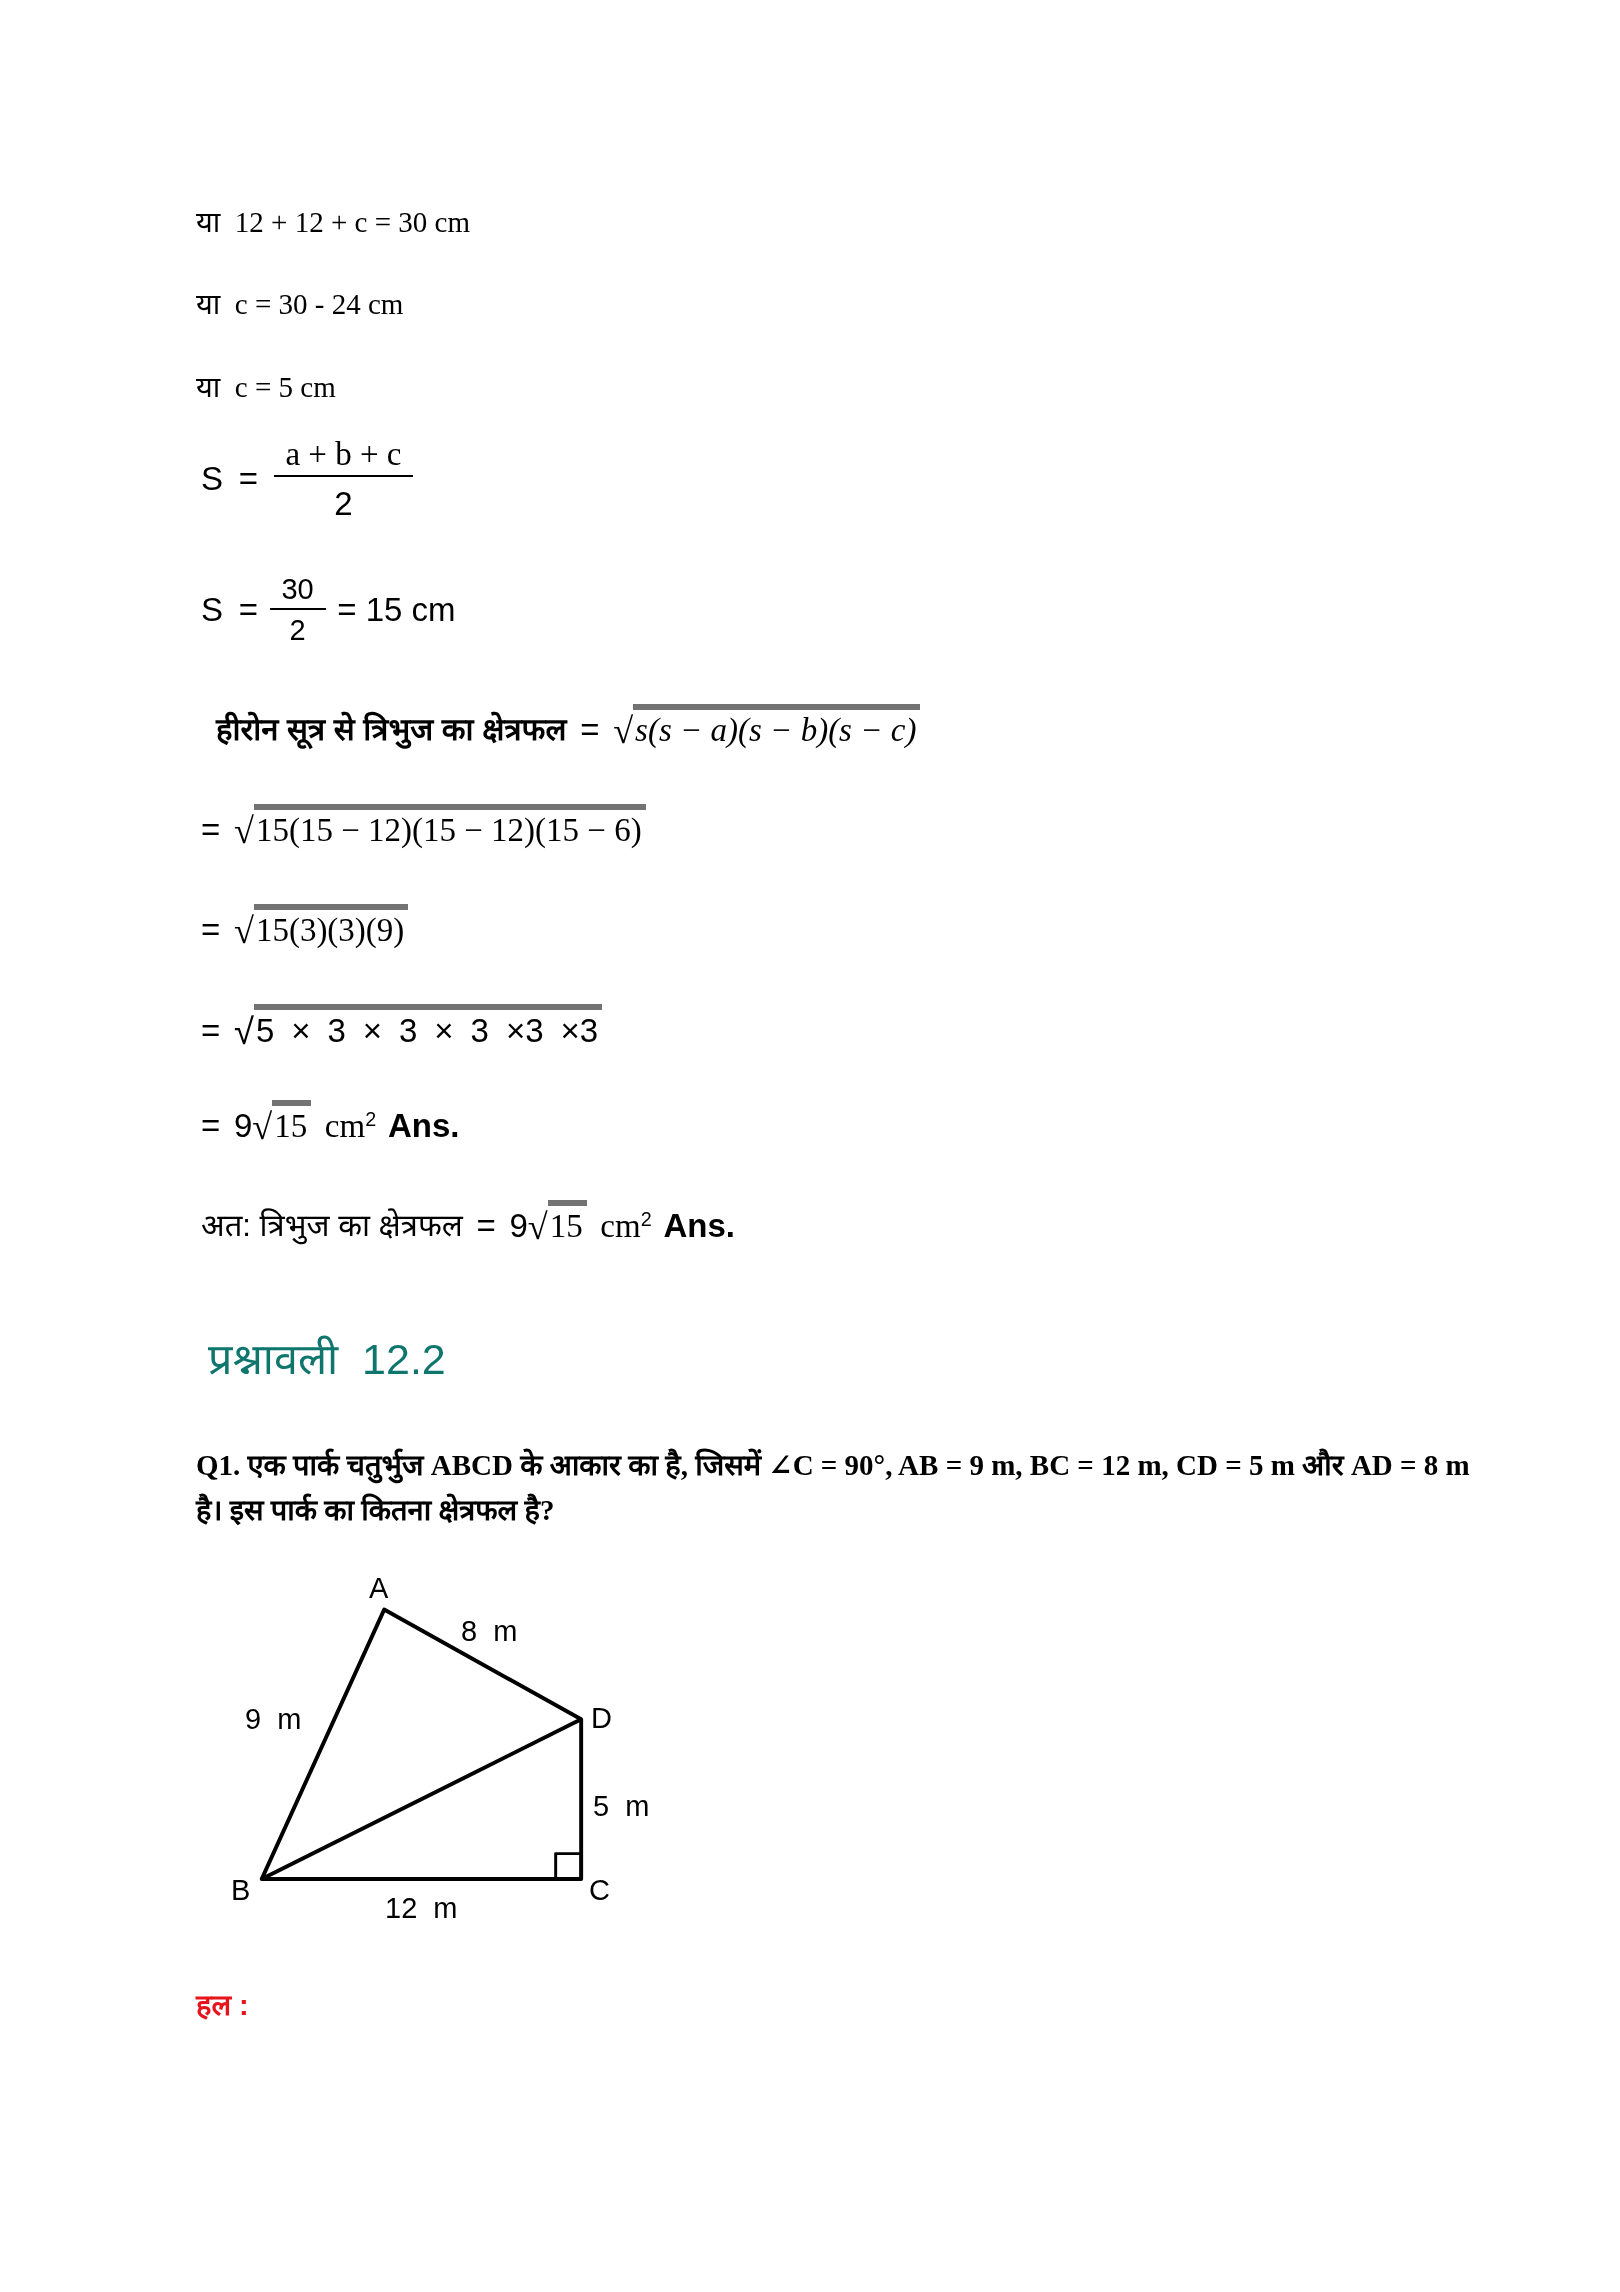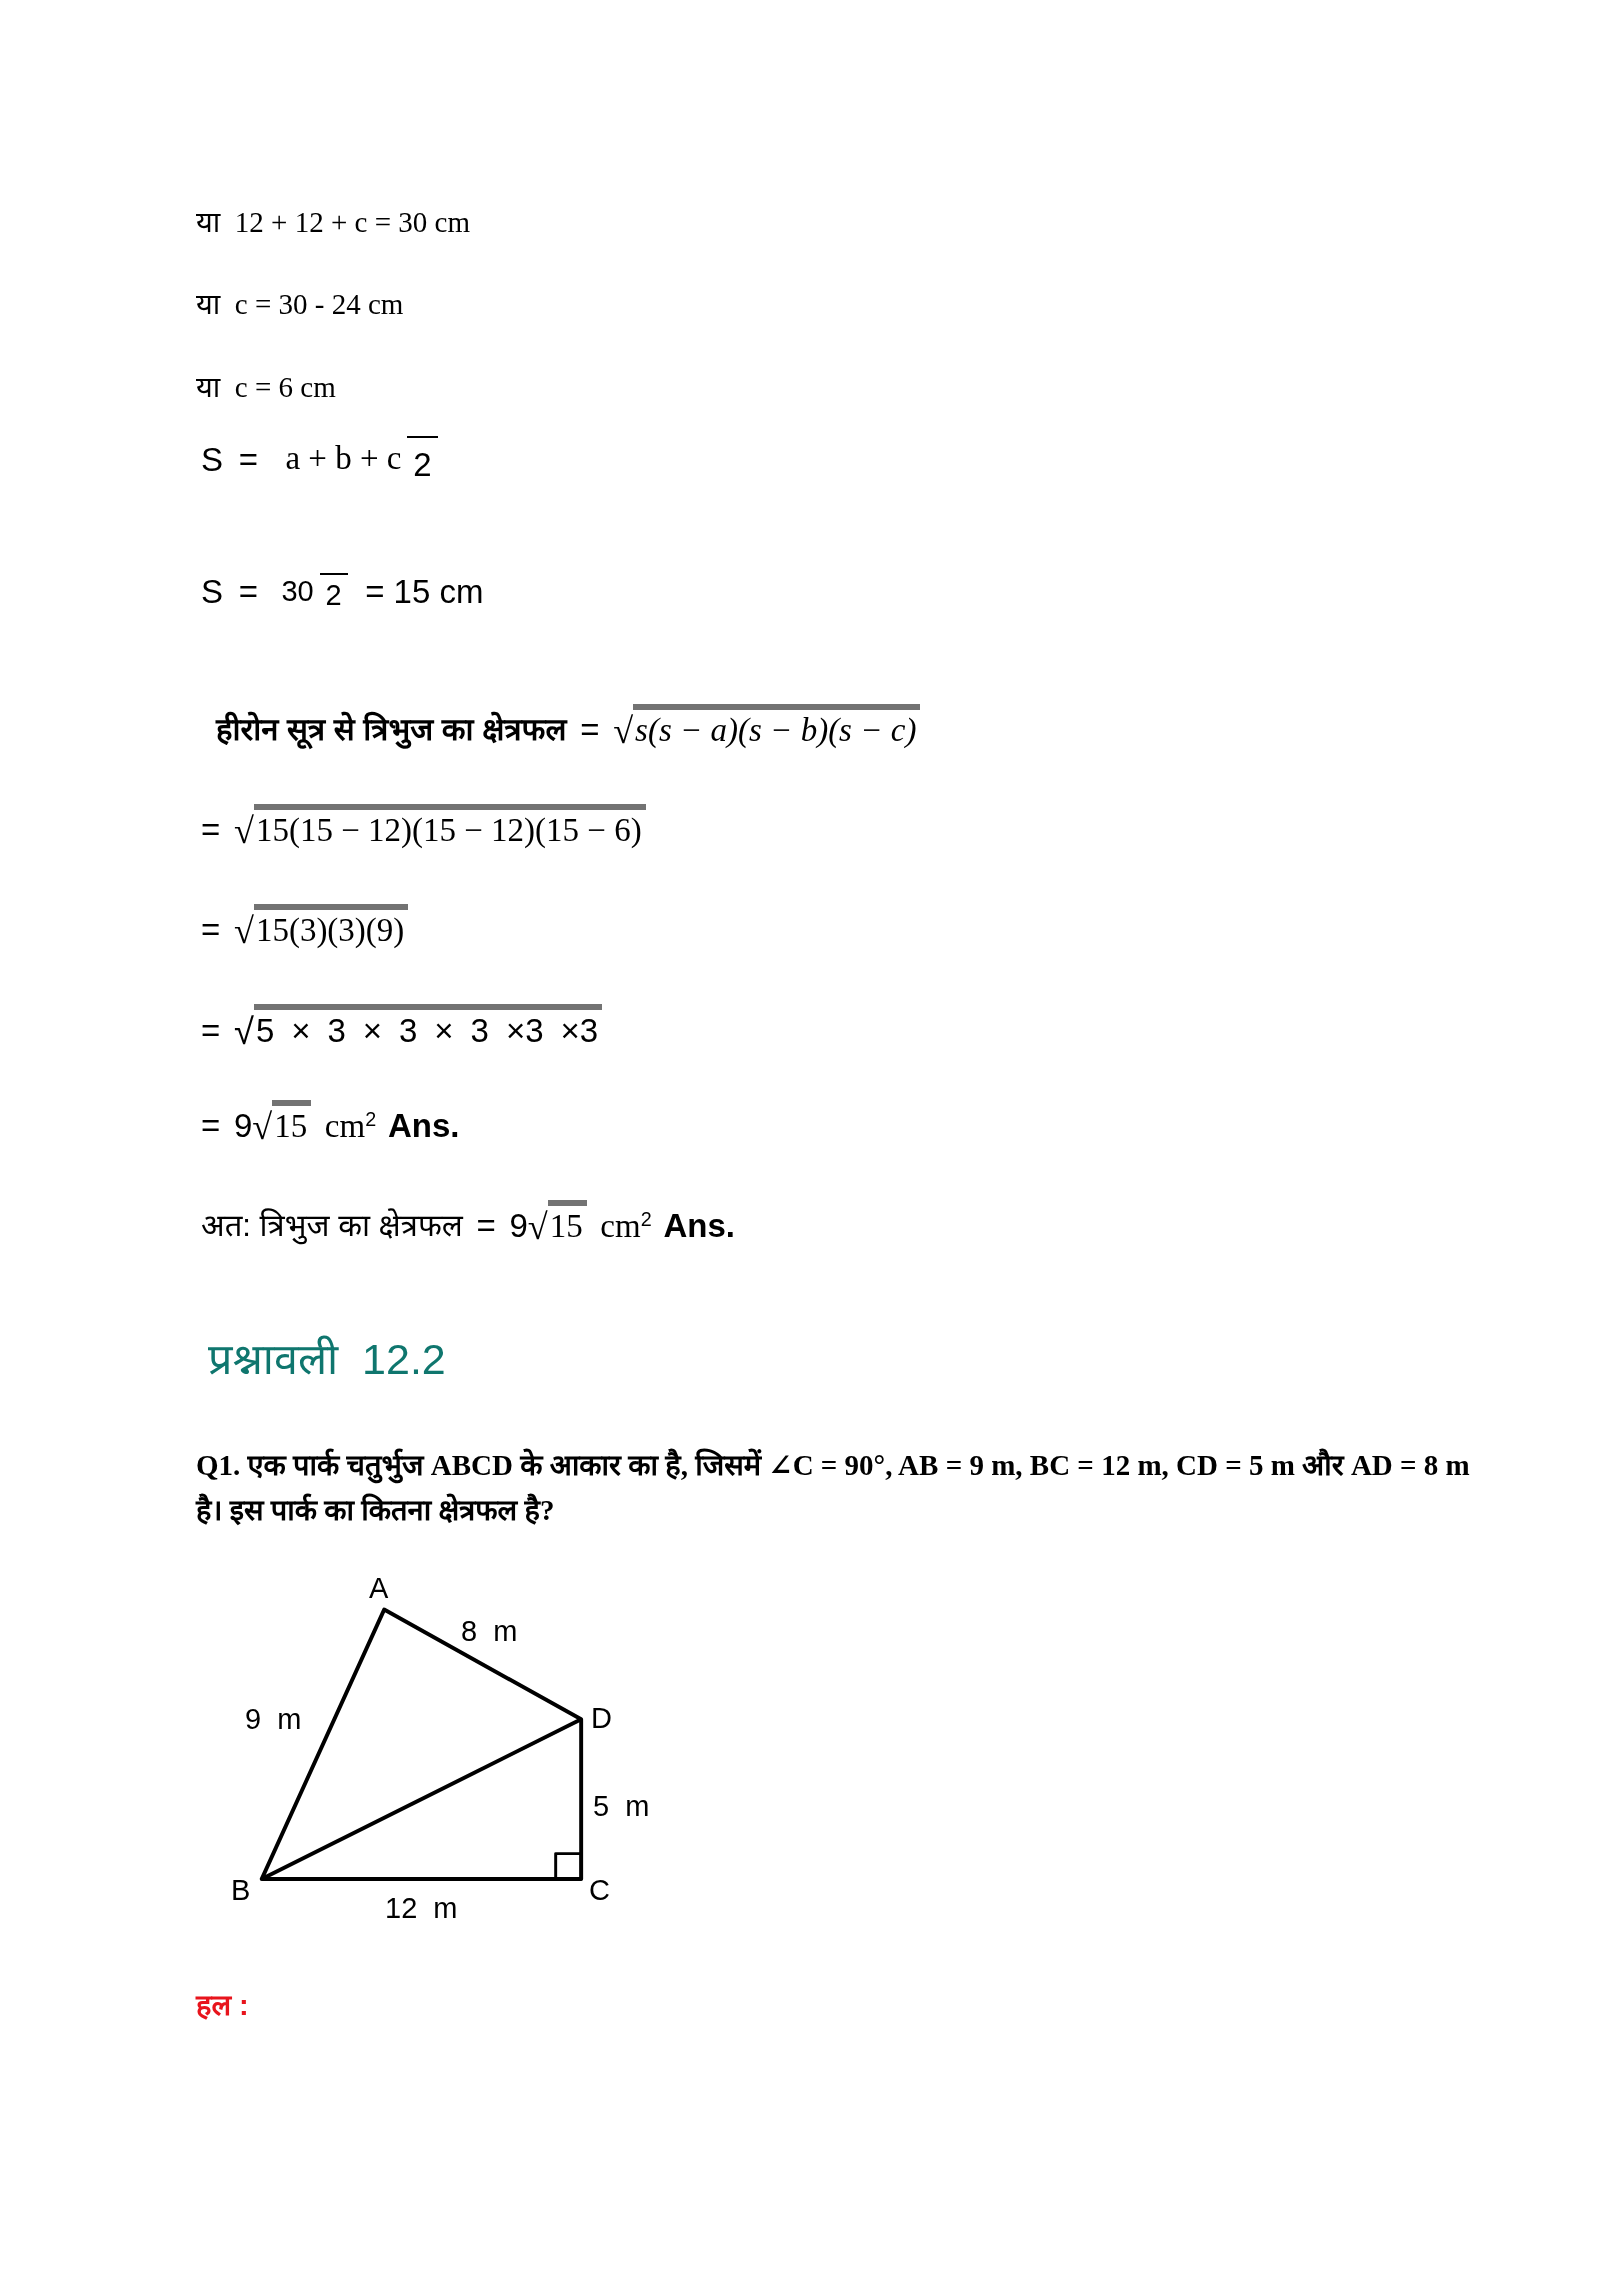--- a/index.html
+++ b/index.html
@@ -32,7 +32,7 @@
   <span>या</span>&nbsp;&nbsp;<span>c = 30 - 24 cm</span>
 </div>
 <div class="abs serif line" style="left:196px; top:366px;">
-  <span>या</span>&nbsp;&nbsp;<span>c = 6 cm</span>
+  <span>या</span>&nbsp;&nbsp;<span>c = 5 cm</span>
 </div>
 
 <div class="abs sans math" style="left:201px; top:436px; display:flex; align-items:center;">

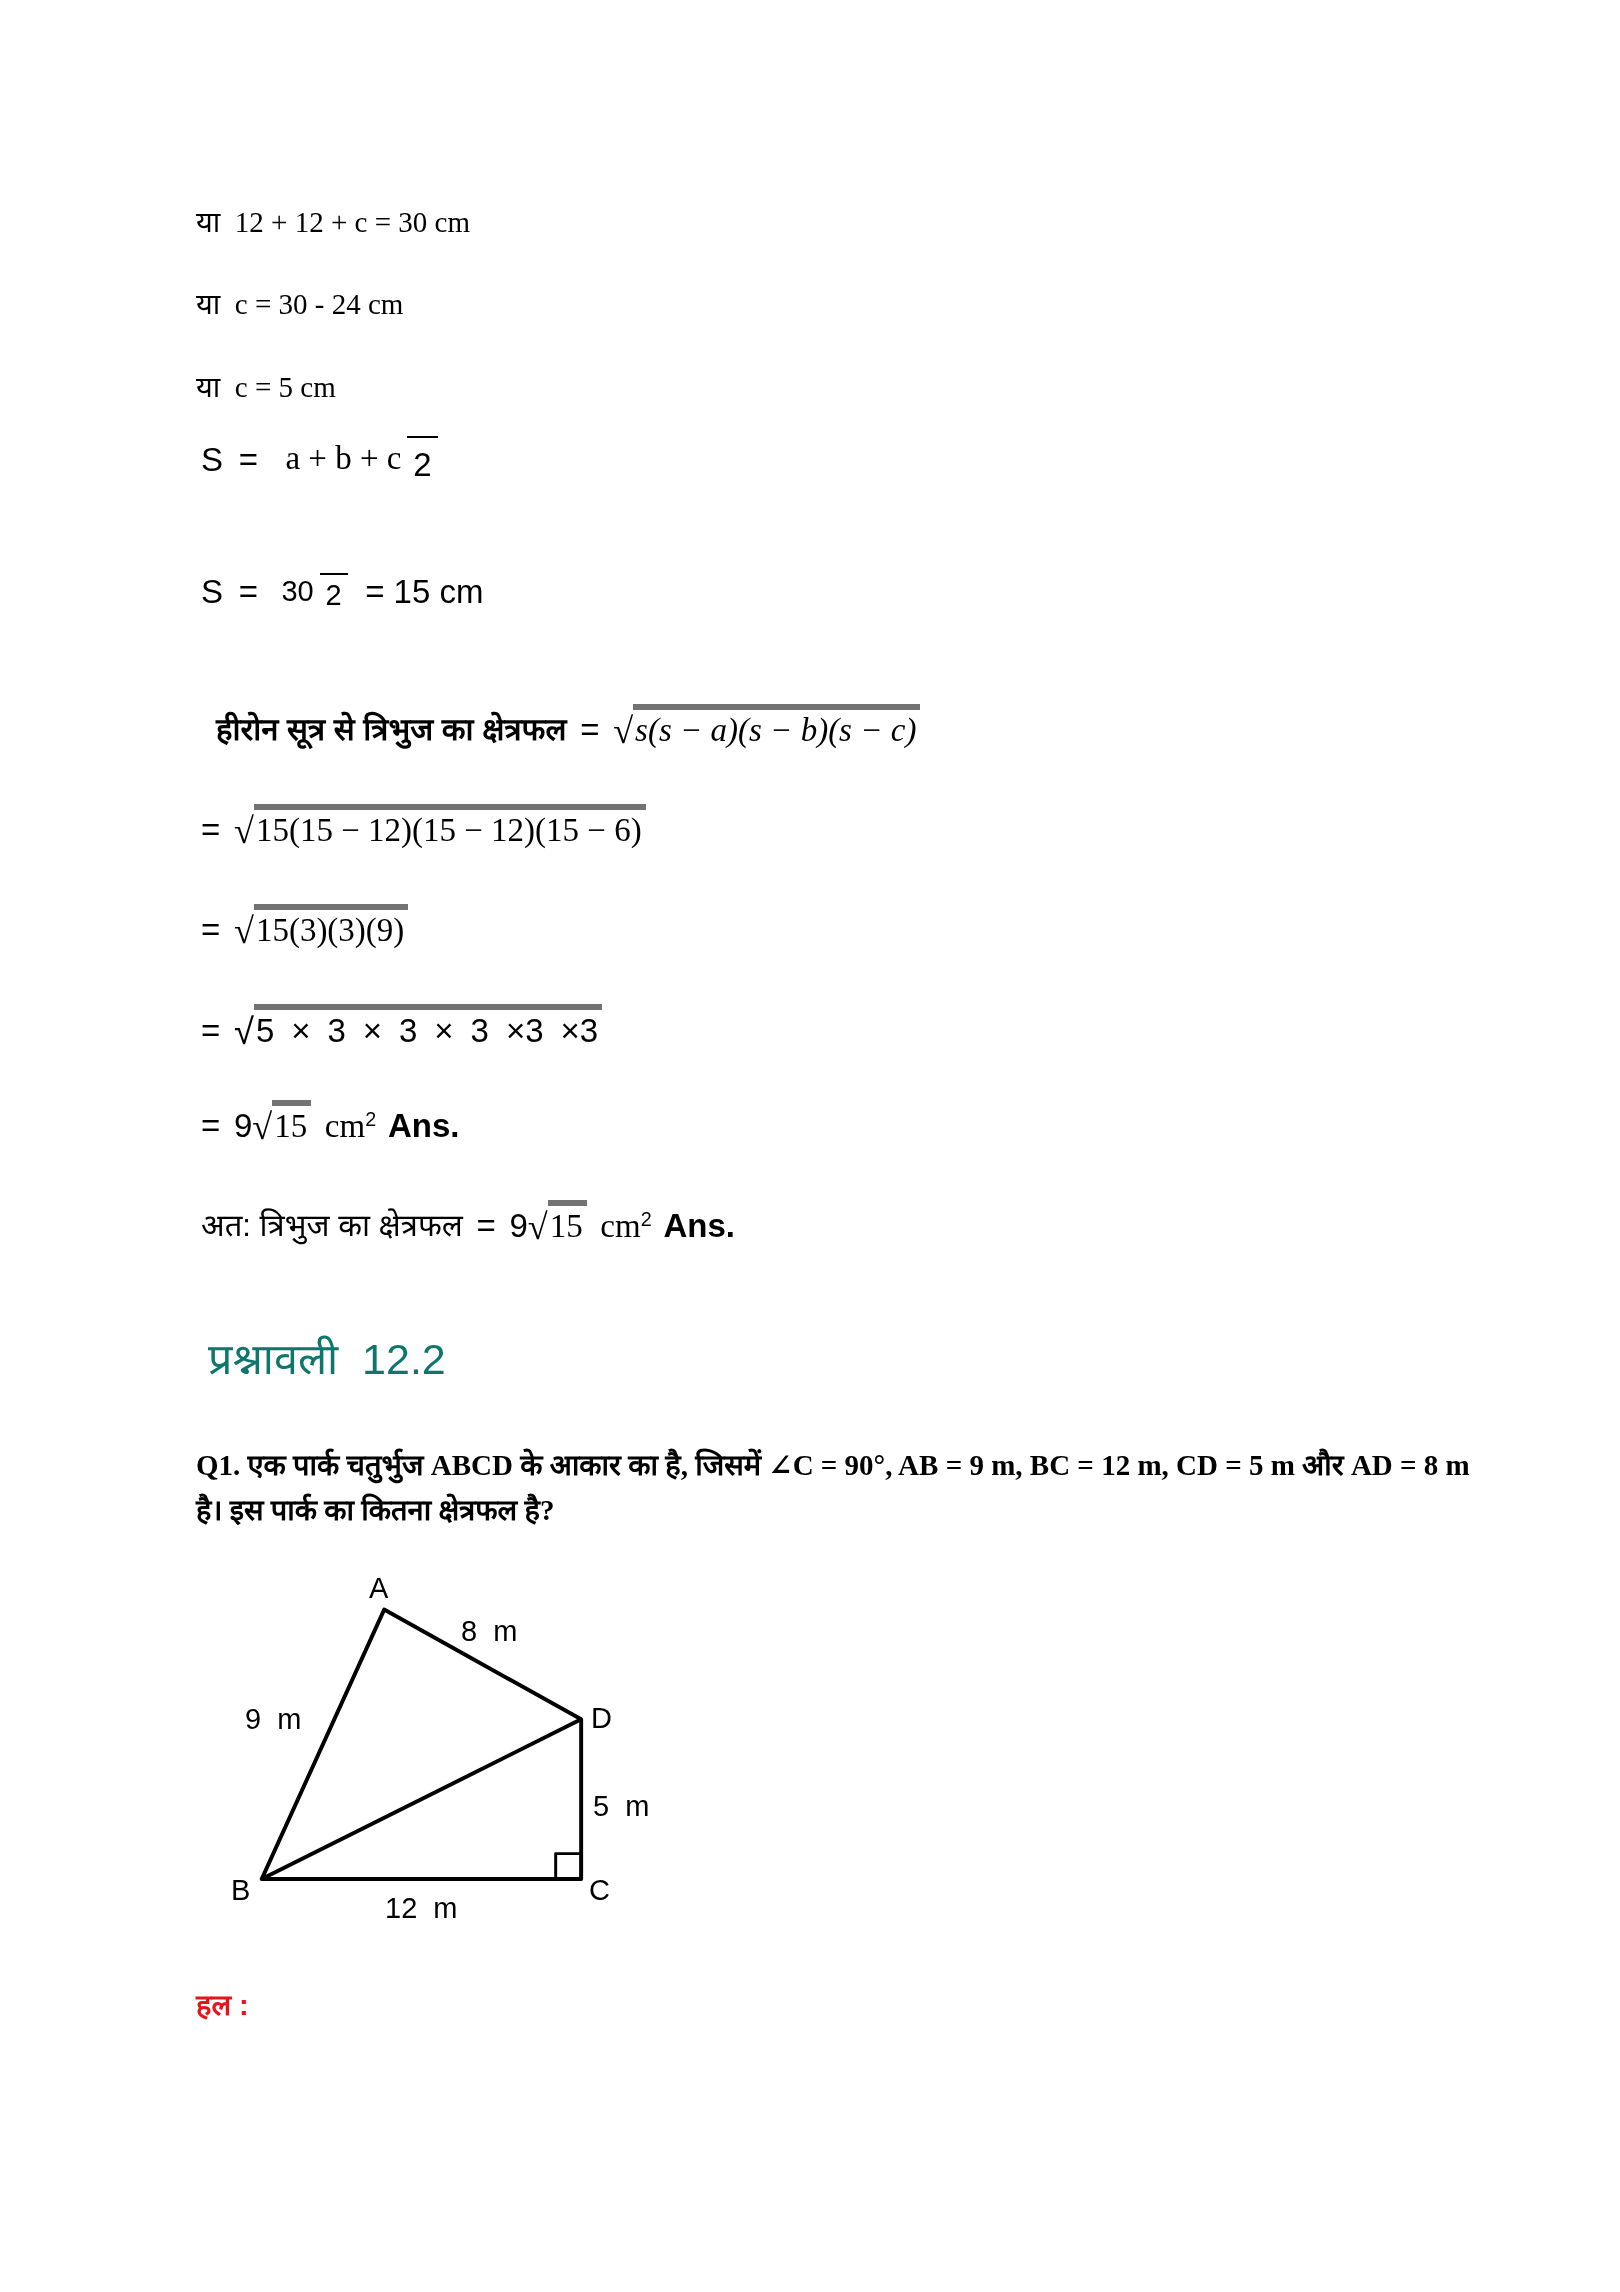--- a/index.html
+++ b/index.html
@@ -9,7 +9,7 @@
   .sans { font-family:"Liberation Sans", "DejaVu Sans", sans-serif; }
   .line { font-size:29px; }
   .math { font-size:33px; }
-  .frac { display:inline-flex; flex-direction:row; align-items:center; vertical-align:middle; margin:0 7.8px; }
+  .frac { display:inline-flex; flex-direction:column; align-items:center; vertical-align:middle; margin:0 7.8px; }
   .frac .num { padding:0 5.9px 2px; }
   .frac .den { border-top:2.9px solid #000; padding:3.9px 5.9px 0; width:100%; text-align:center; }
   .sqrt { display:inline-flex; align-items:flex-end; }

